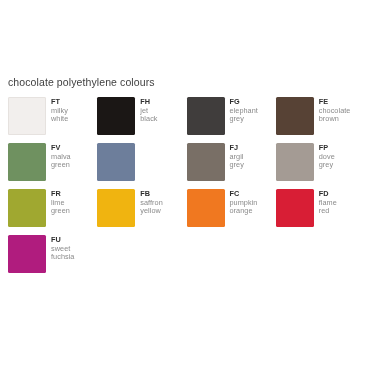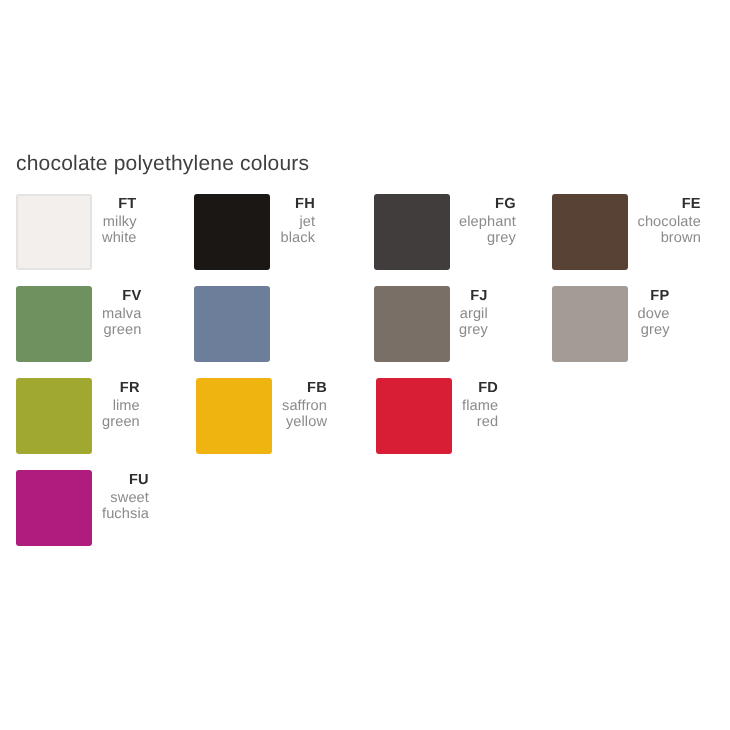--- a/index.html
+++ b/index.html
@@ -72,7 +72,6 @@
     margin-left: 5px;
     padding-top: 1px;
     line-height: 8.6px;
-    text-align: right;
   }
 
   .swatch-code {

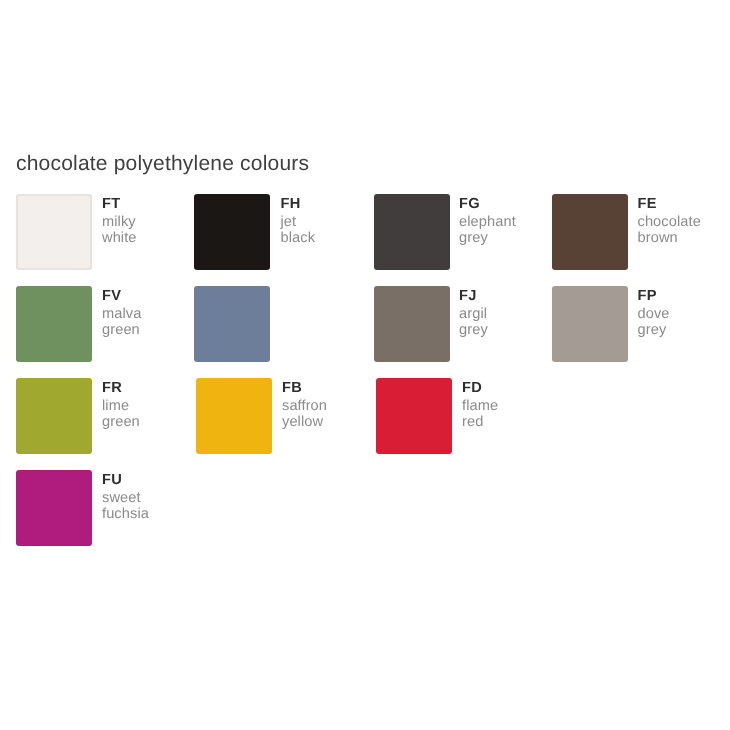--- a/index.html
+++ b/index.html
@@ -179,6 +179,14 @@
           </div>
         </div>
         <div class="swatch-cell">
+          <div class="swatch-chip" style="background: rgb(240, 120, 32);"></div>
+          <div class="swatch-text">
+            <span class="swatch-code">FC</span>
+            <span class="swatch-name">pumpkin
+orange</span>
+          </div>
+        </div>
+        <div class="swatch-cell">
           <div class="swatch-chip" style="background: rgb(216, 30, 53);"></div>
           <div class="swatch-text">
             <span class="swatch-code">FD</span>

